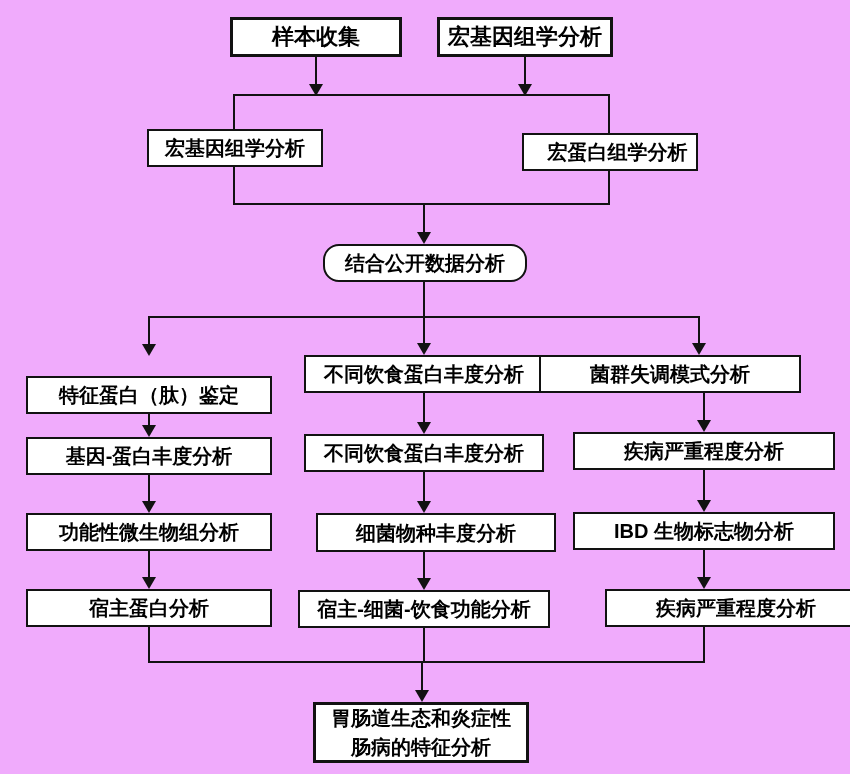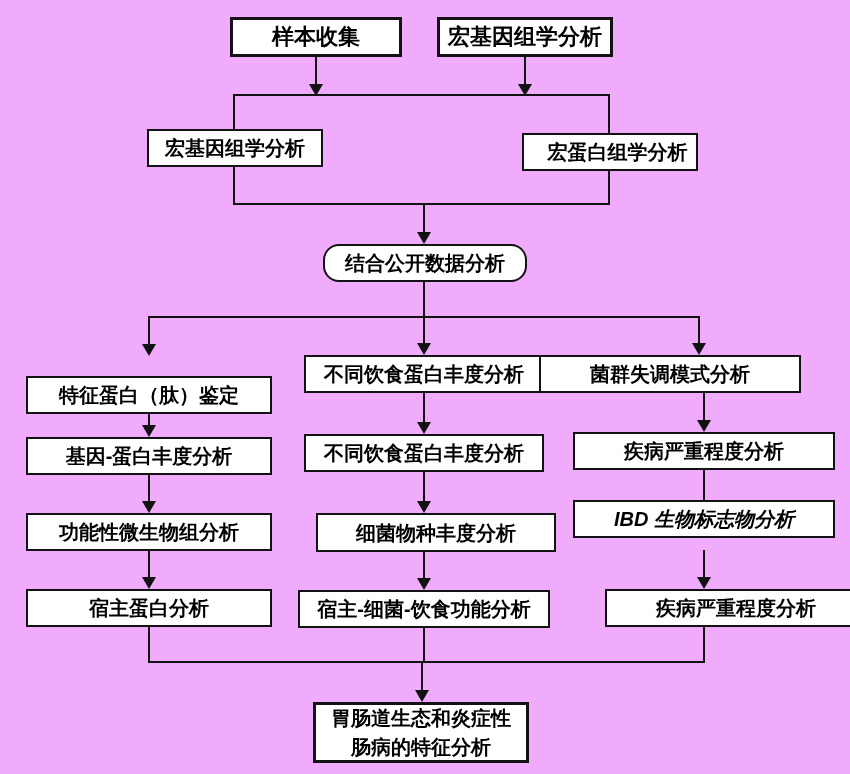--- a/index.html
+++ b/index.html
@@ -129,7 +129,7 @@
   <div class="node" style="left:573px;top:432px;width:262px;height:38px;">
     <span>疾病严重程度分析</span>
   </div>
-  <div class="node" style="left:573px;top:500px;width:262px;height:38px;font-style:italic;">
+  <div class="node" style="left:573px;top:512px;width:262px;height:38px;">
     <span>IBD 生物标志物分析</span>
   </div>
   <div class="node" style="left:573px;top:589px;width:262px;height:38px;margin-left:32px;">

